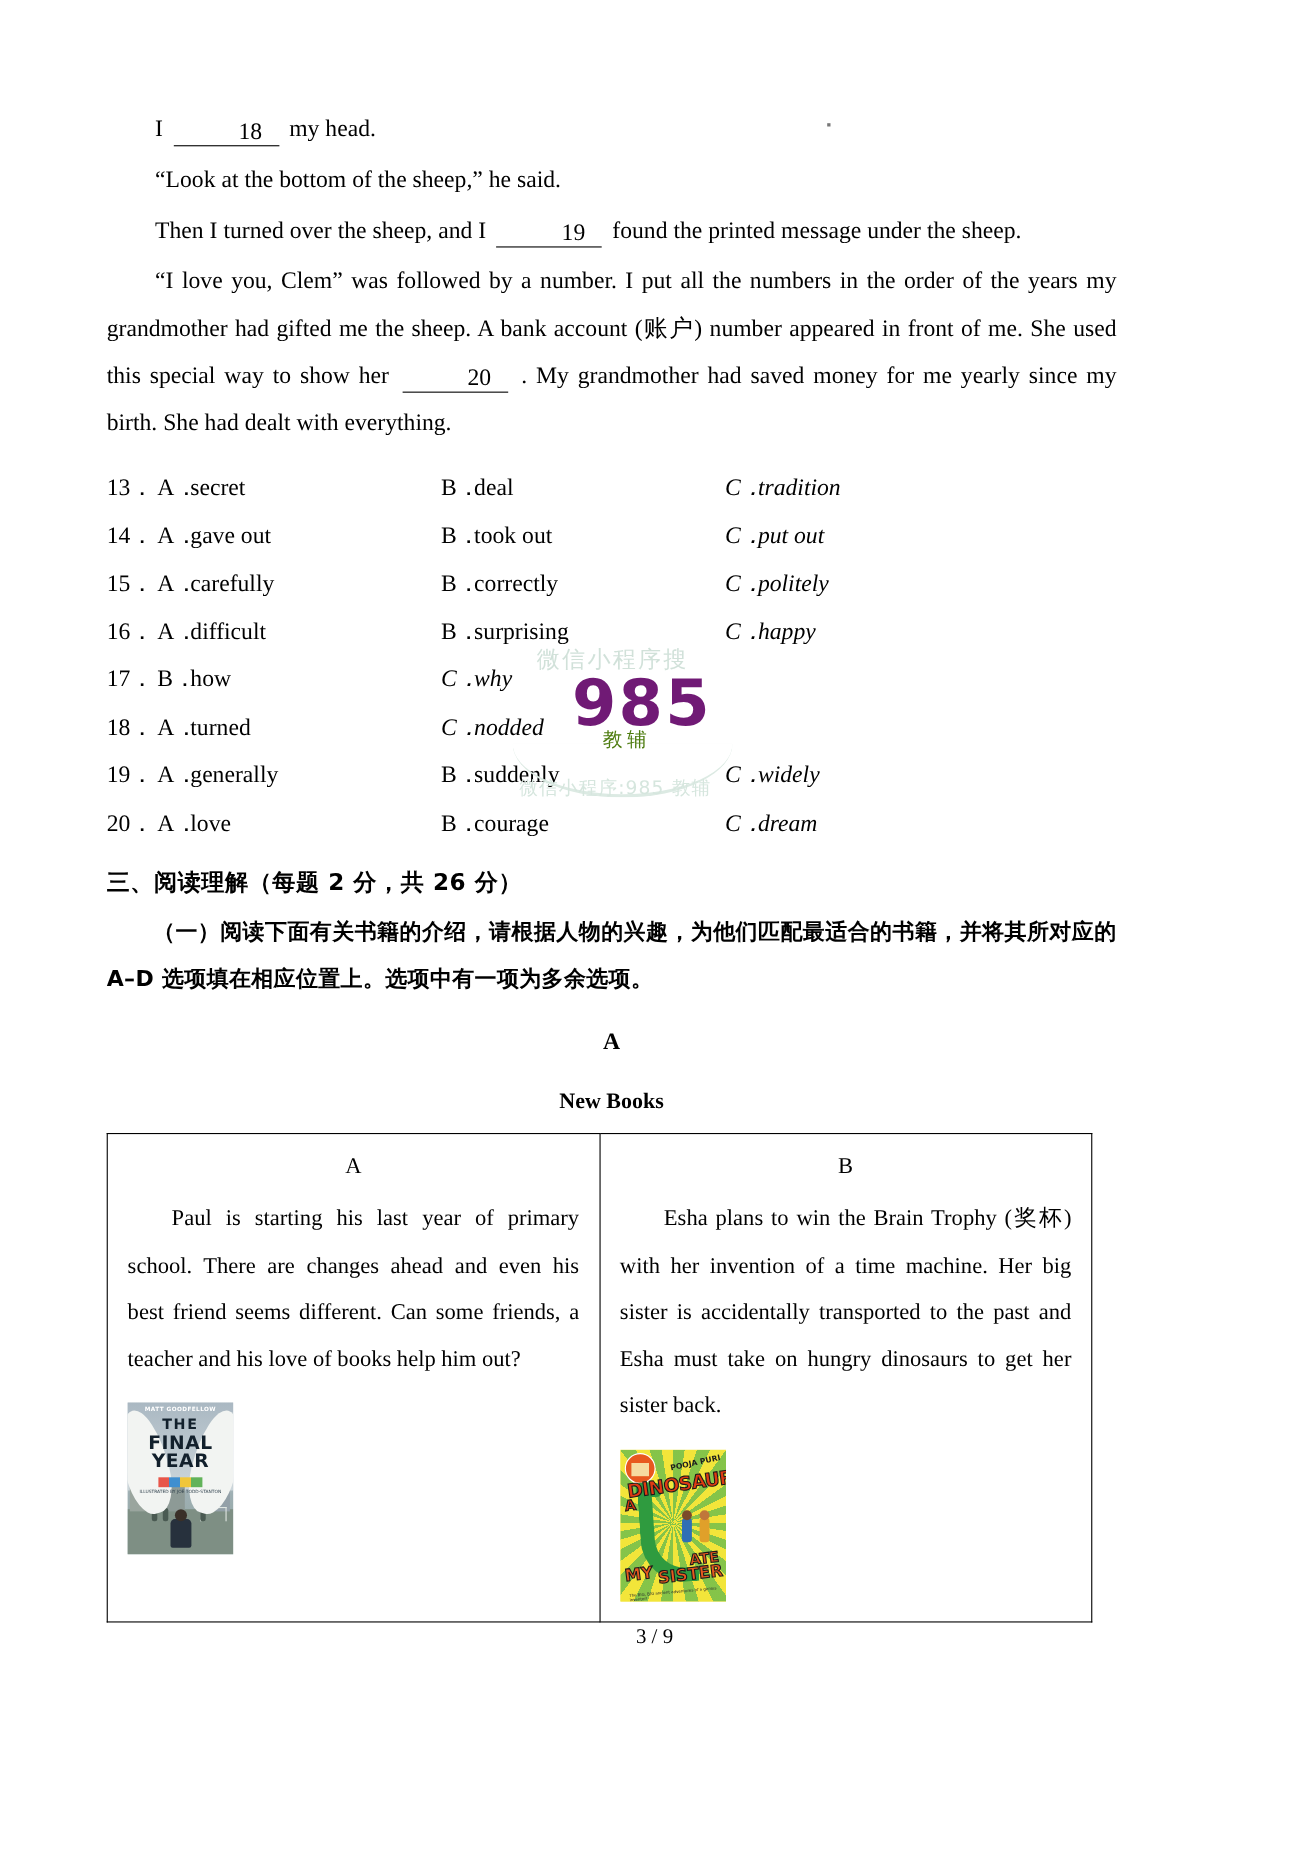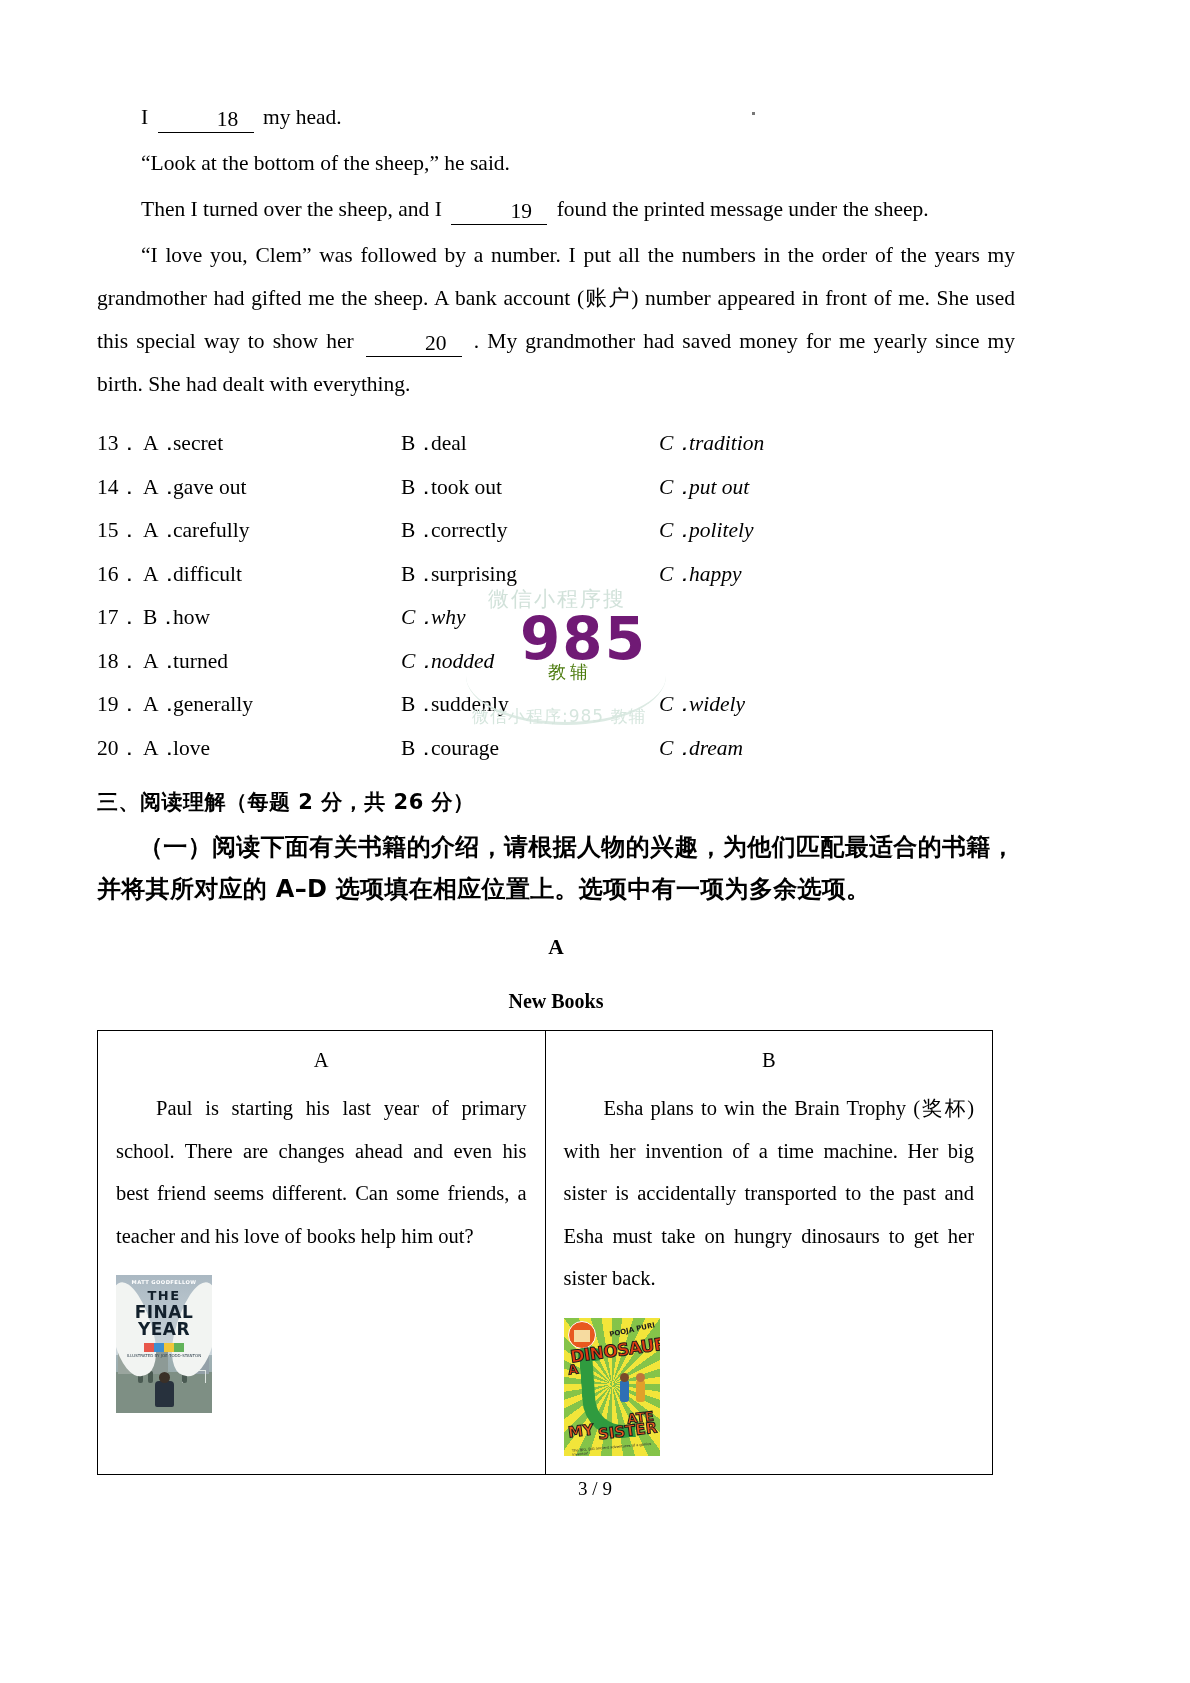--- a/index.html
+++ b/index.html
@@ -76,7 +76,7 @@
   .cn-para {
     font-family: "DejaVu Sans", "Liberation Sans", sans-serif;
     font-weight: bold;
-    font-size: 24px;
+    font-size: 20px;
     line-height: 42px;
     text-align: justify;
     text-justify: inter-ideograph;

